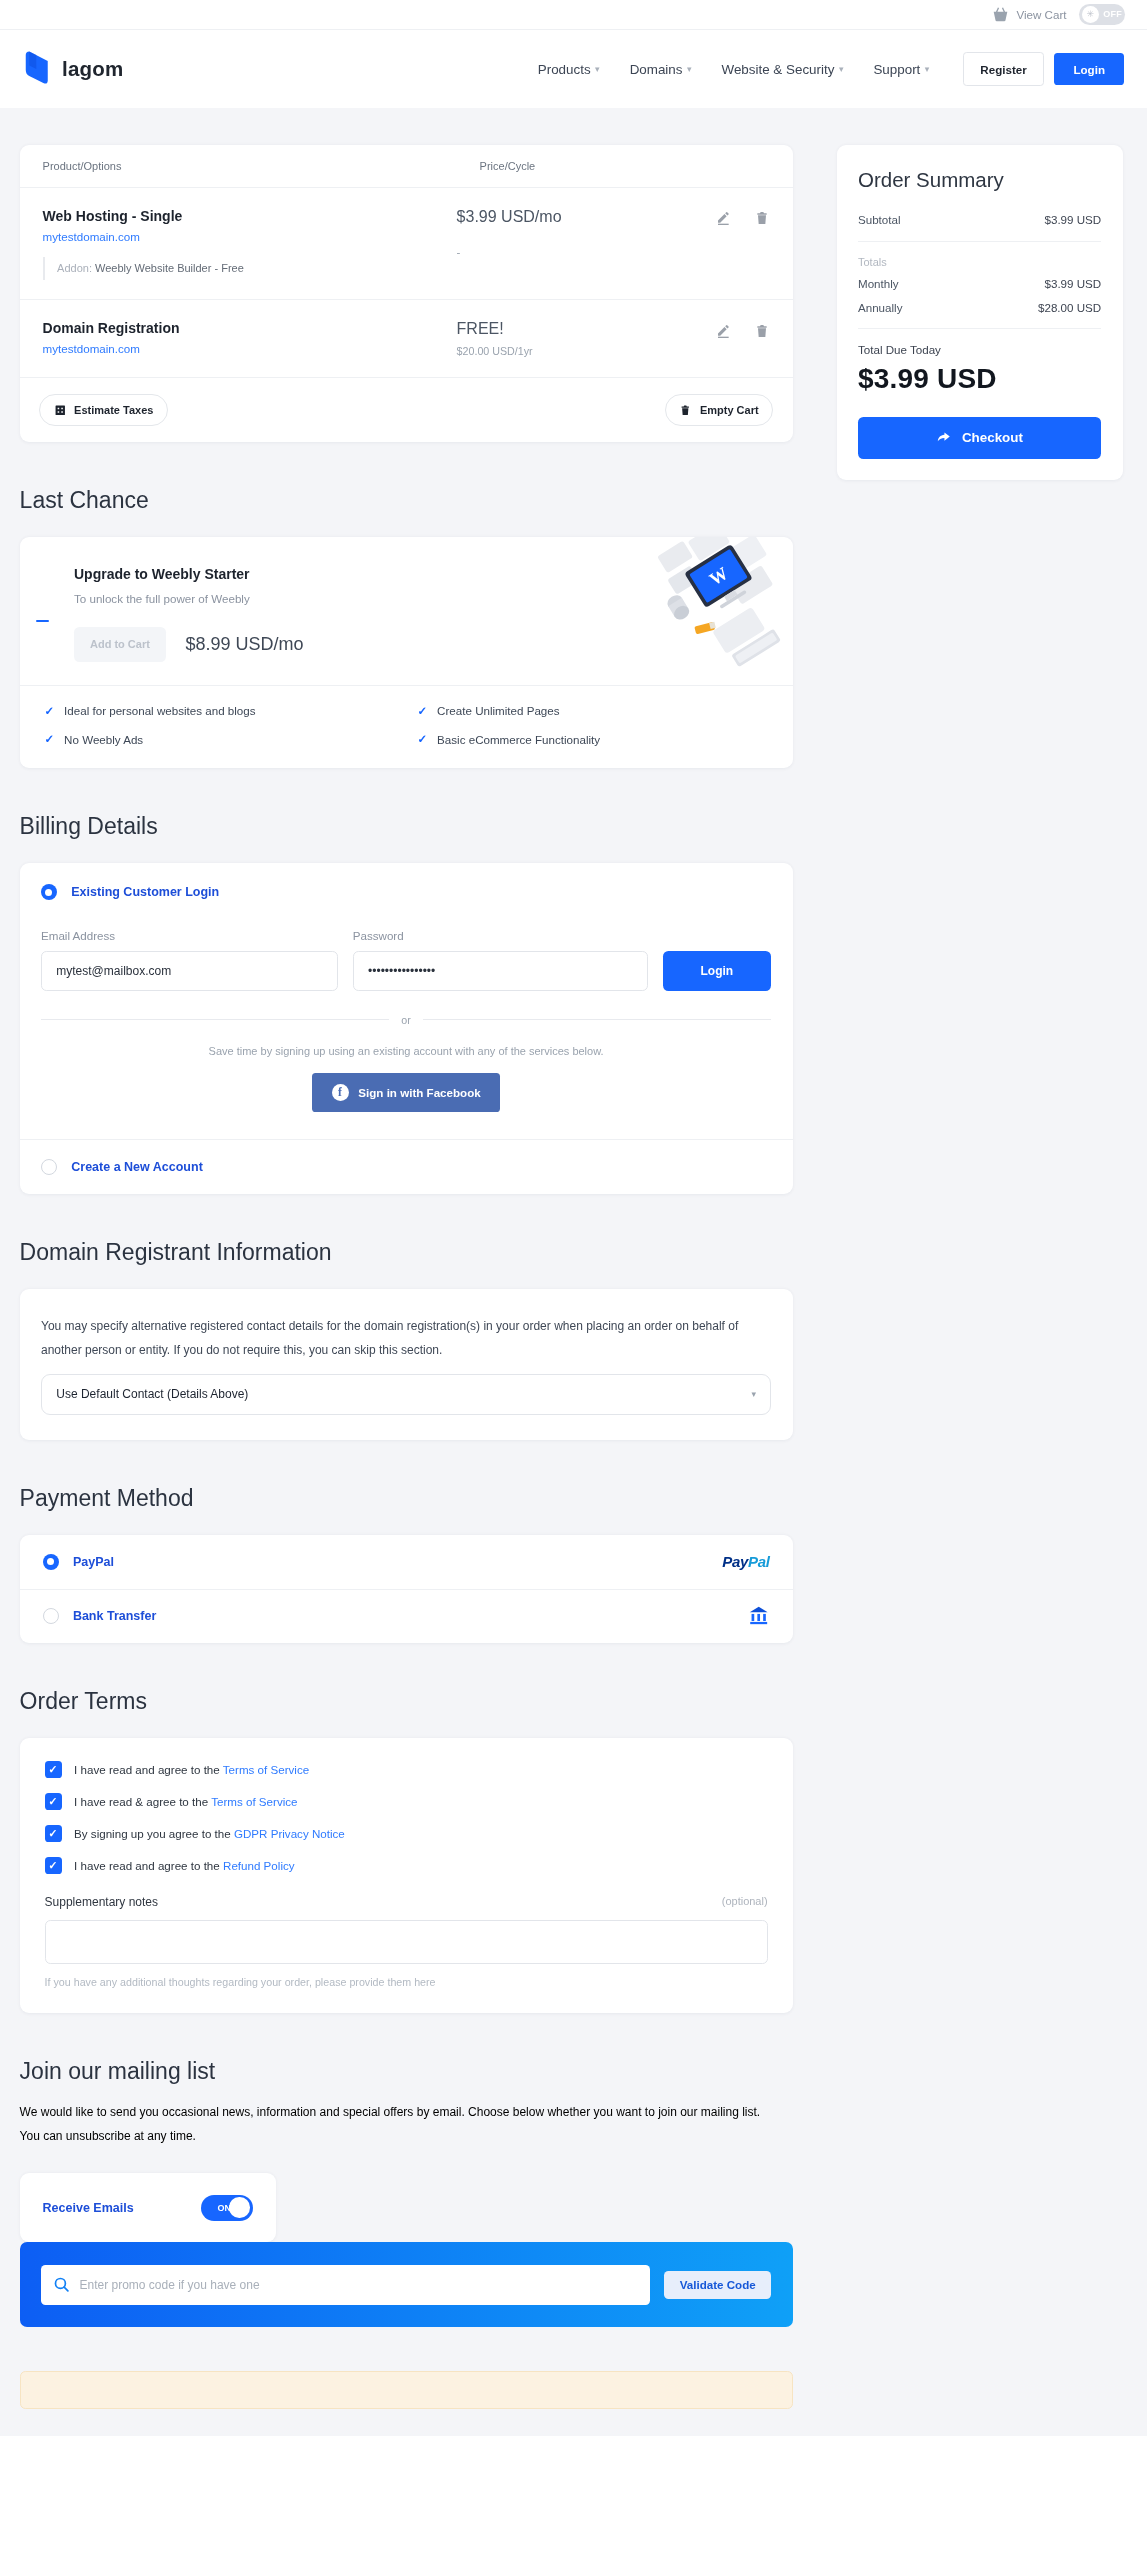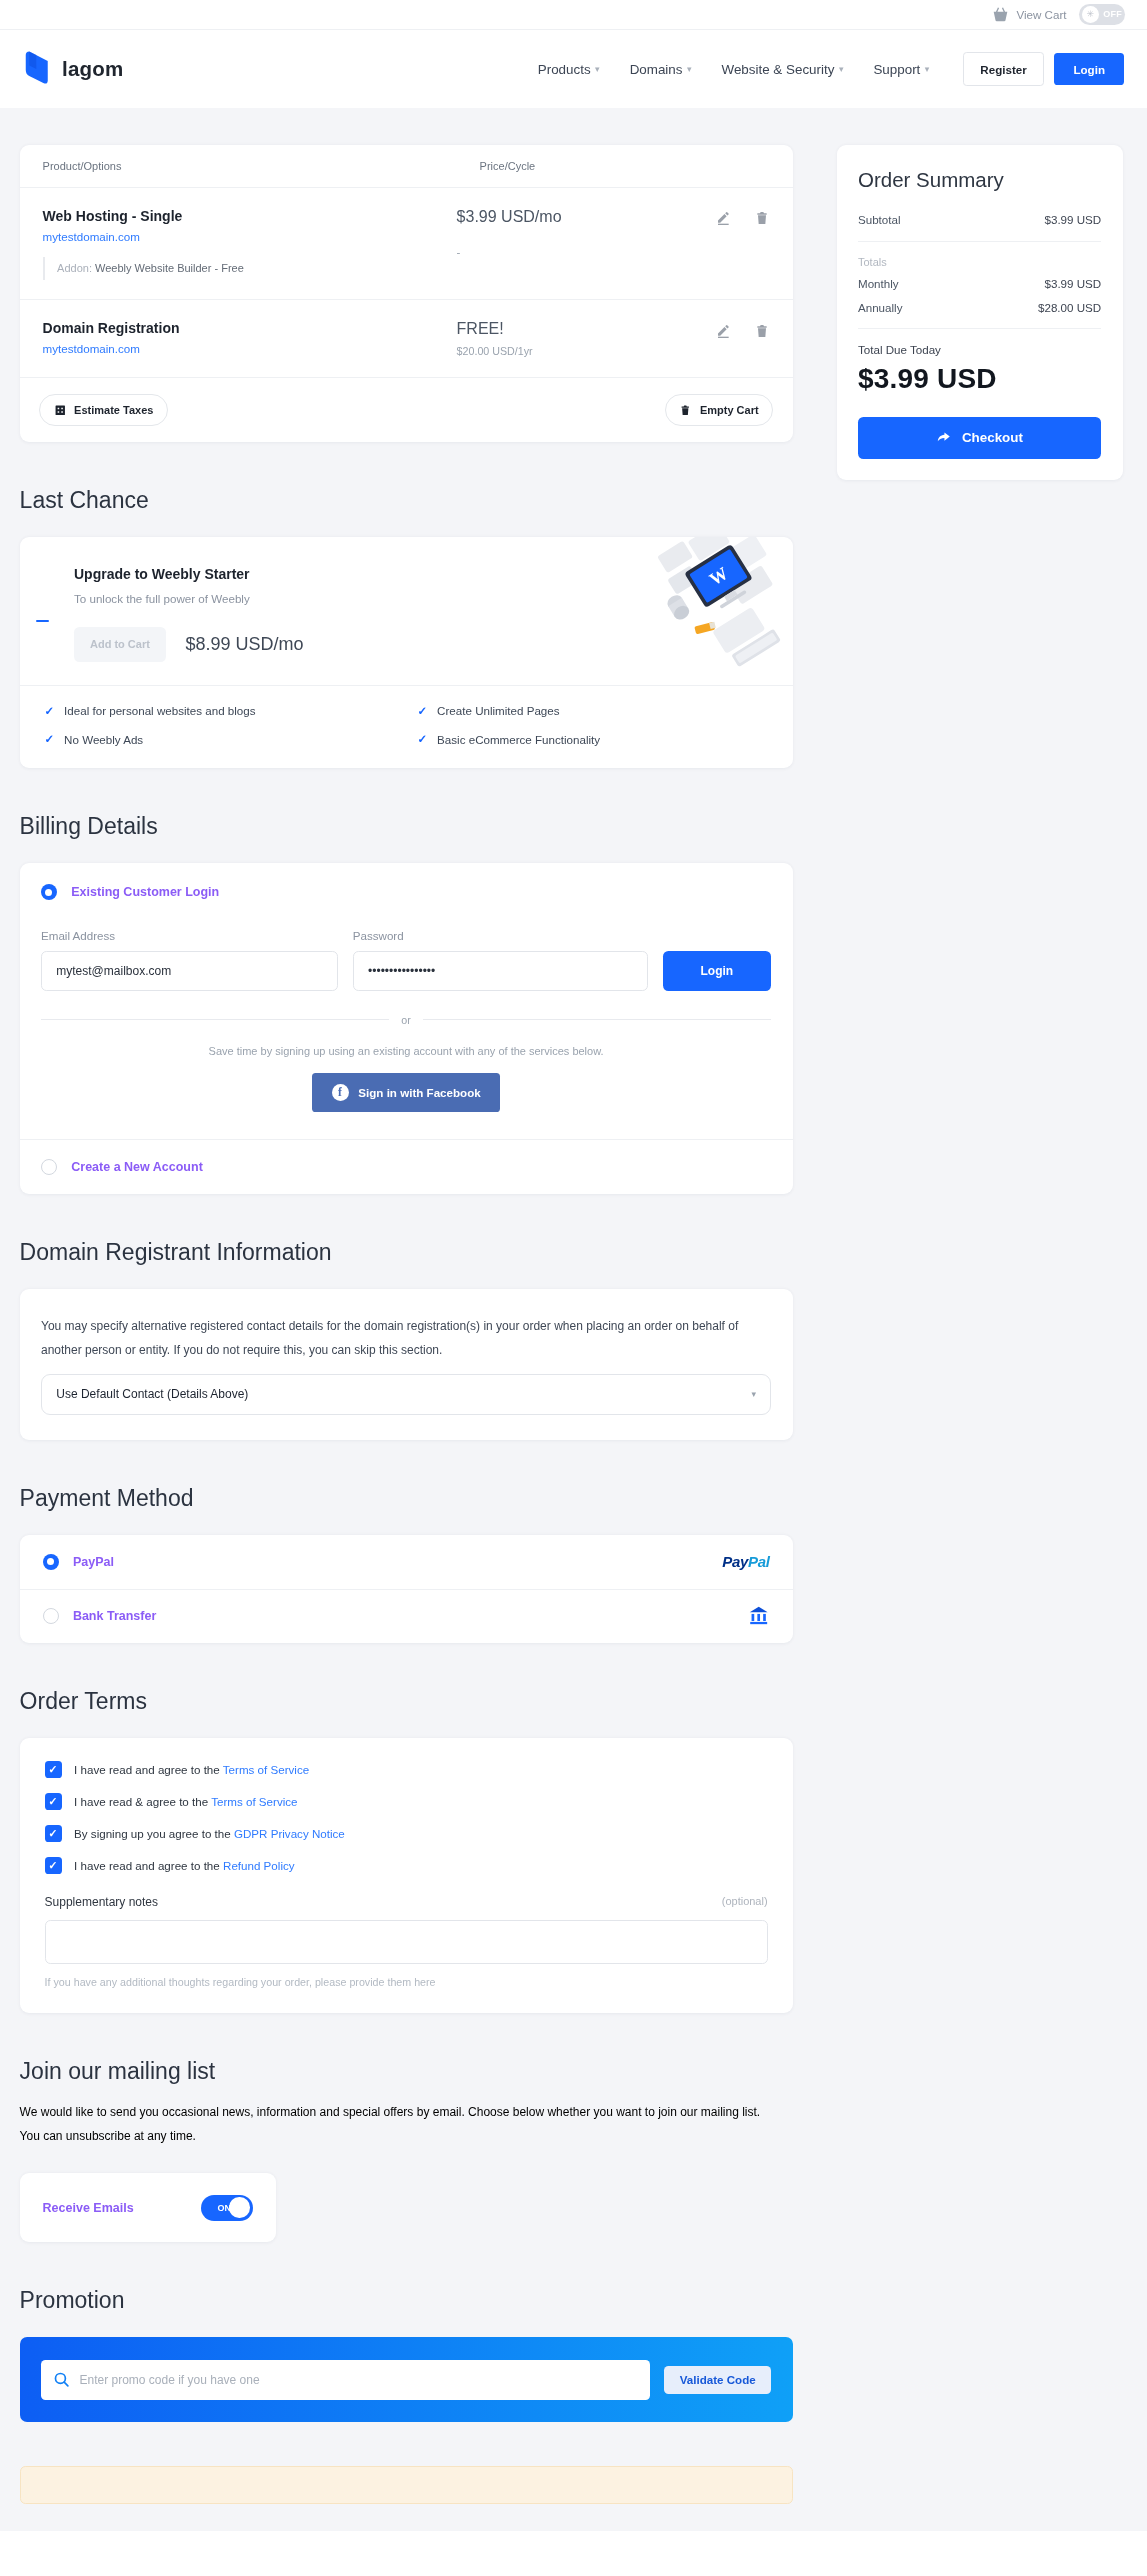--- a/index.html
+++ b/index.html
@@ -92,7 +92,7 @@
   .toggle .knob { position:absolute; right:2.7px; top:2.7px; width:20.5px; height:20.5px; border-radius:50%; background:#fff; }
   
   .bill-row-head { display:flex; align-items:center; gap:14.3px; padding:21.4px 21.4px 3.6px 21.4px; }
-  .bold-label { font-size:12.5px; font-weight:700; color:#8b5cf6; }
+  .bold-label { font-size:12.5px; font-weight:700; color:#1d4ed8; }
   .bill-form { display:flex; gap:14.3px; padding:25px 21.4px 0 21.4px; }
   .field { display:flex; flex-direction:column; }
   .field label { font-size:11.6px; color:#8b93a0; margin-bottom:9px; }

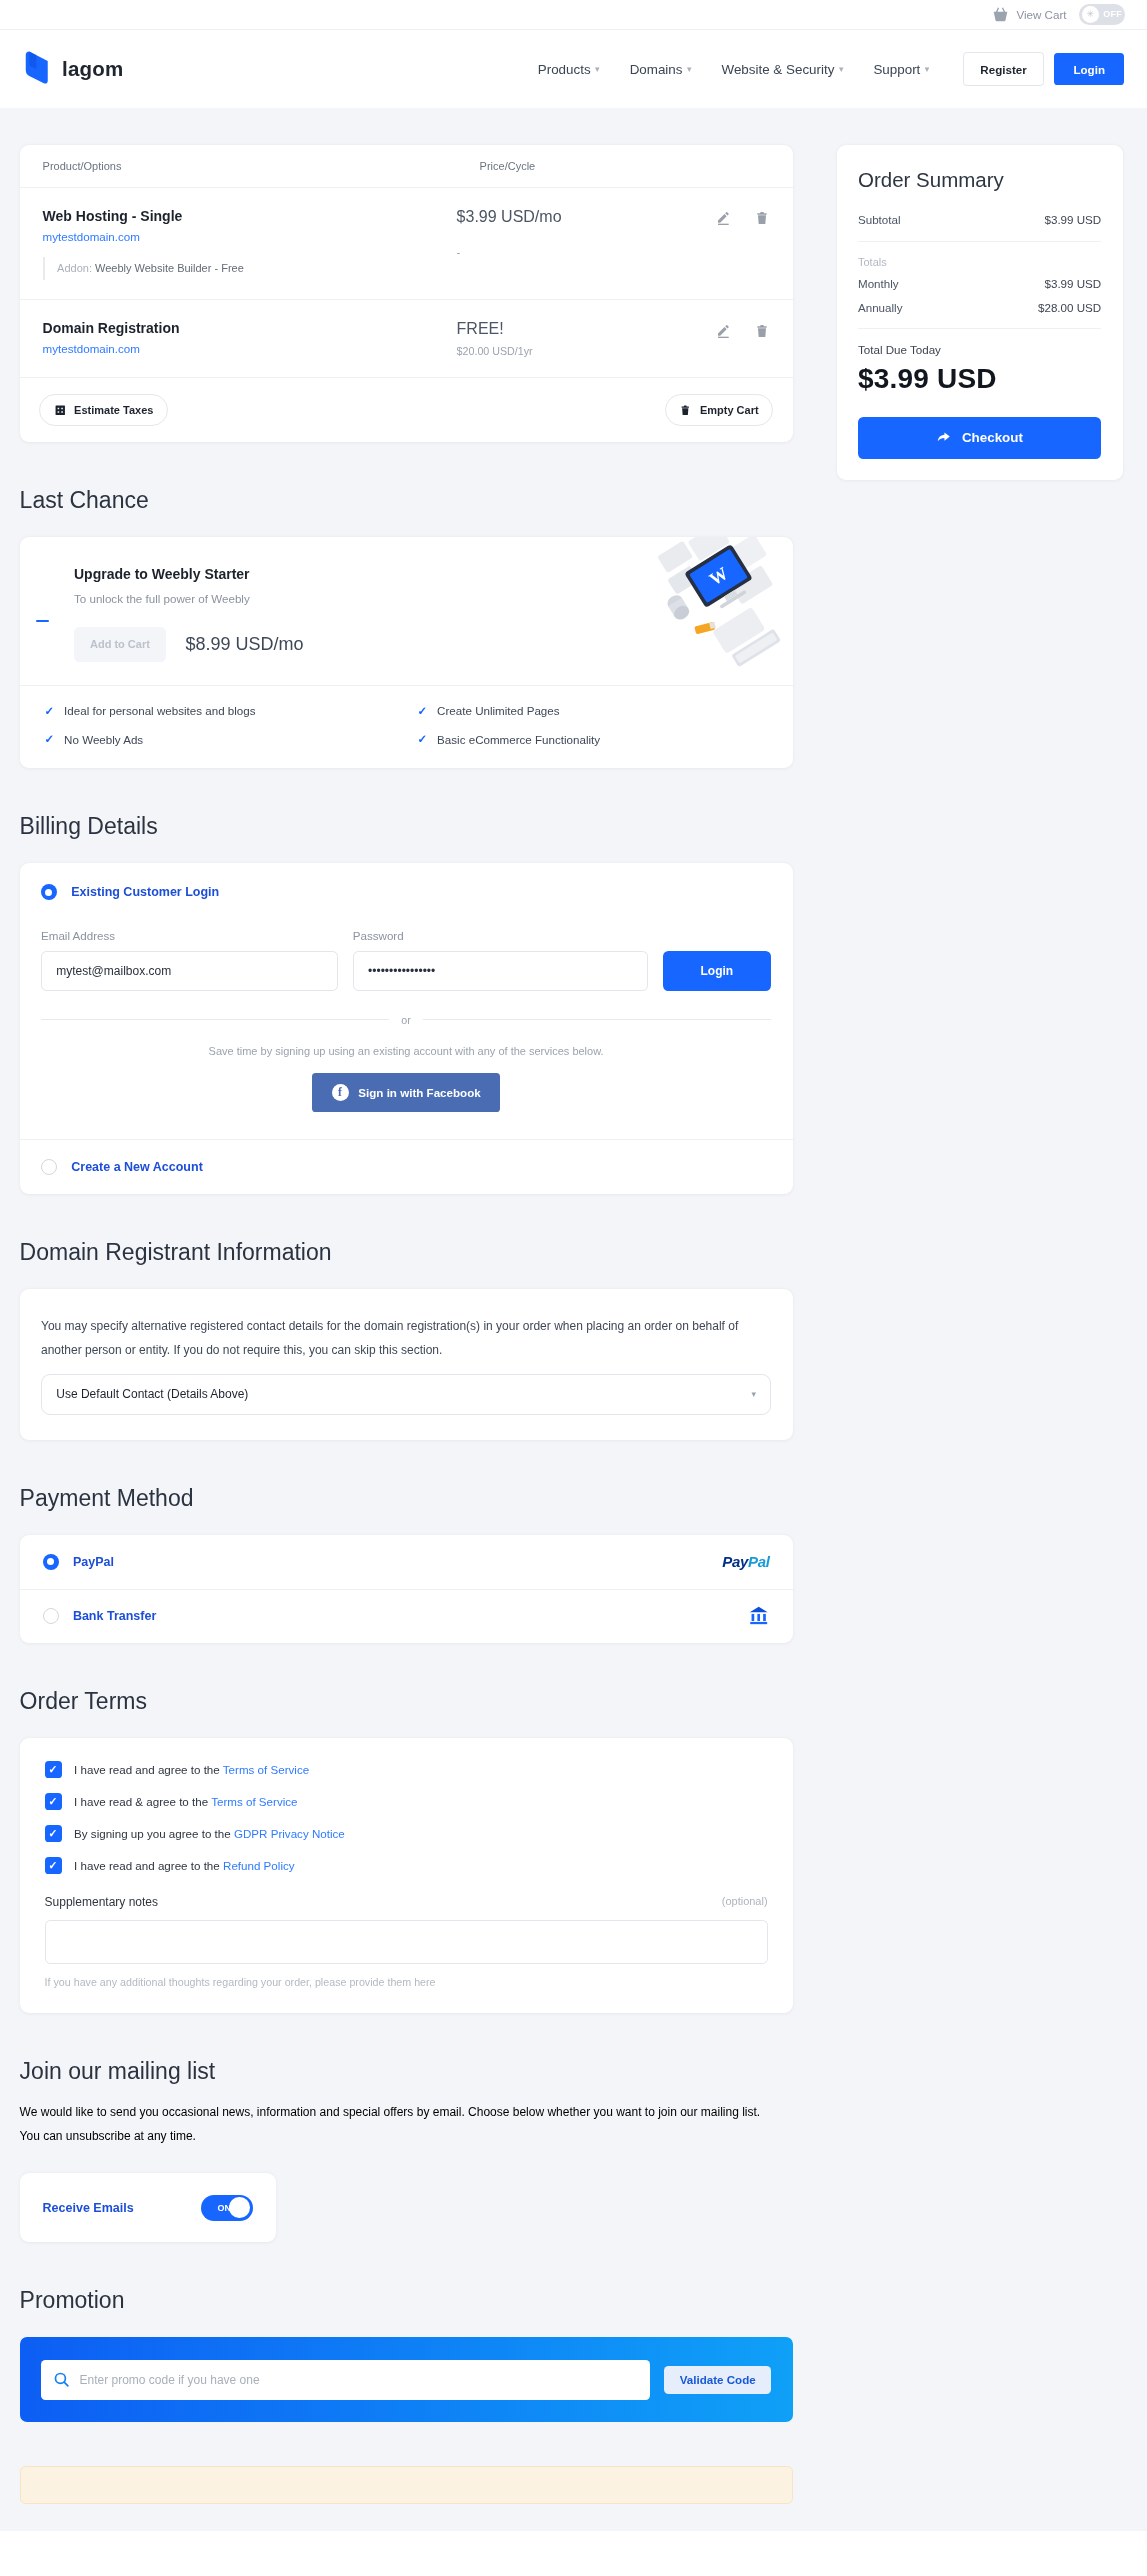--- a/index.html
+++ b/index.html
@@ -437,7 +437,6 @@
           </span>
         </div>
 
-        <h2 class="section-h">Promotion</h2>
         <div class="promo-bar">
           <div class="promo-input-wrap">
             <svg width="17" height="17" viewBox="0 0 24 24">

